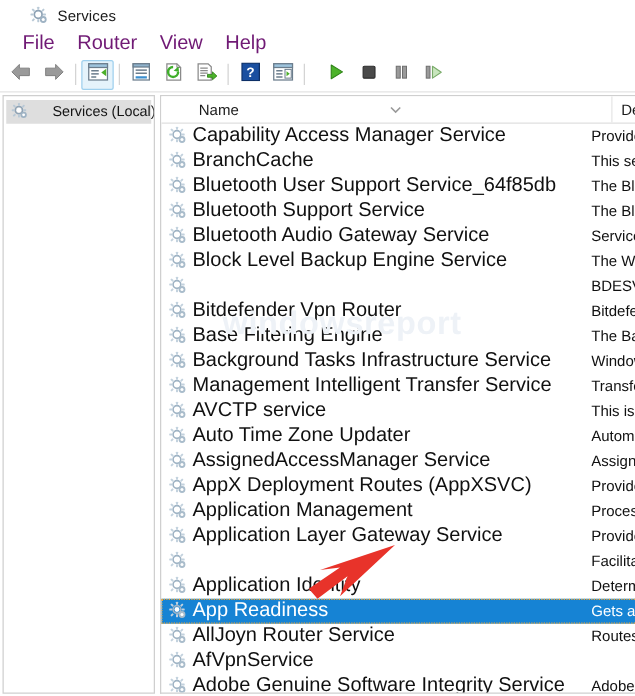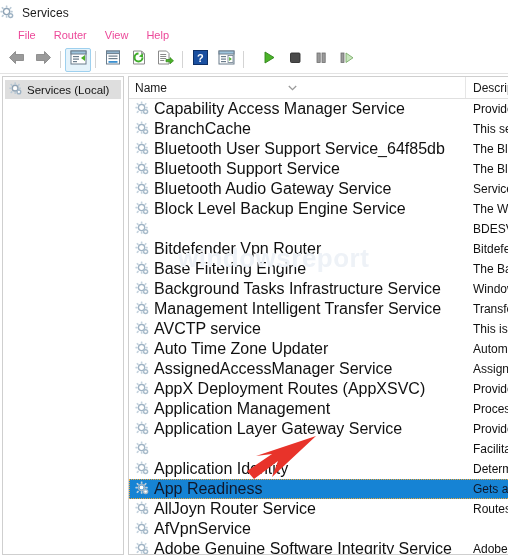--- a/index.html
+++ b/index.html
@@ -22,7 +22,7 @@
     width: 508px; height: 25px;
     background: #ffffff;
     display: flex; align-items: center;
-    padding-left: 0;
+    padding-left: 24px;
     box-sizing: border-box;
   }
   .title-text {

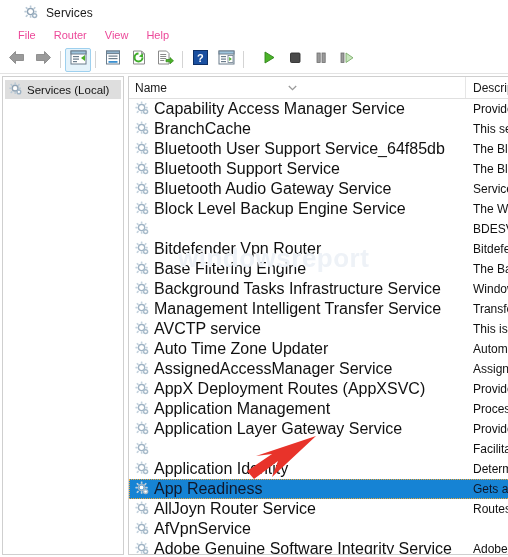--- a/index.html
+++ b/index.html
@@ -49,7 +49,7 @@
     box-sizing: border-box;
   }
   .menu-item {
-    font-size: 11px; color: #ec4899;
+    font-size: 16px; color: #701a75;
     padding: 2px 9px 3px 9px;
     cursor: default;
     white-space: nowrap;

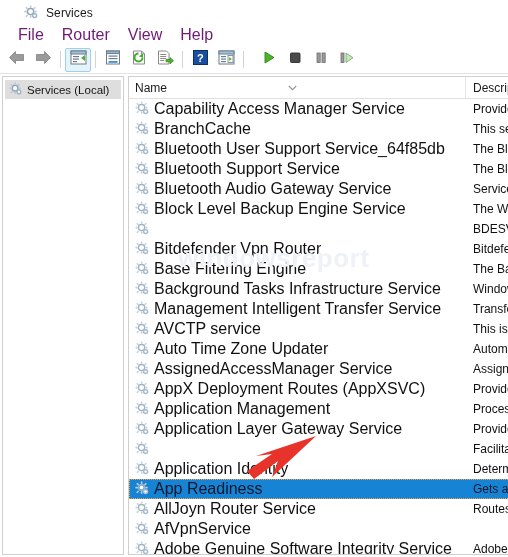--- a/index.html
+++ b/index.html
@@ -104,7 +104,7 @@
   }
   .tree-label {
     font-size: 11.5px; color: #141414;
-    margin-left: 3px;
+    margin-left: 18px;
     white-space: nowrap;
   }
 

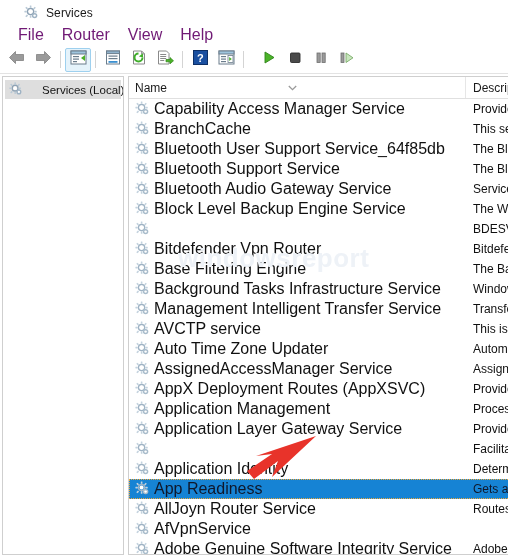--- a/index.html
+++ b/index.html
@@ -134,6 +134,7 @@
     box-sizing: border-box;
     cursor: default;
     white-space: nowrap;
+    margin-left: 24px;
   }
   .col-name  { left: 0;   width: 337px; padding-left: 6px; border-right: 1px solid #e6e6e6; }
   .col-desc  { left: 338px; width: 60px; padding-left: 6px; }

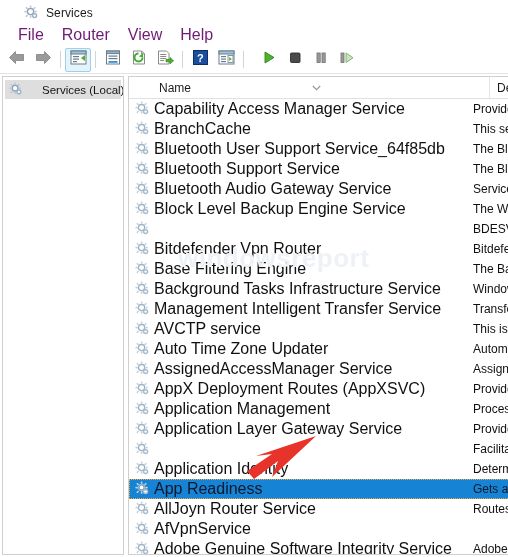--- a/index.html
+++ b/index.html
@@ -179,7 +179,7 @@
     outline-offset: -1px;
   }
   .row.selected .r-name,
-  .row.selected .r-desc { color: #0f172a; }
+  .row.selected .r-desc { color: #ffffff; }
 
   
   .watermark {

